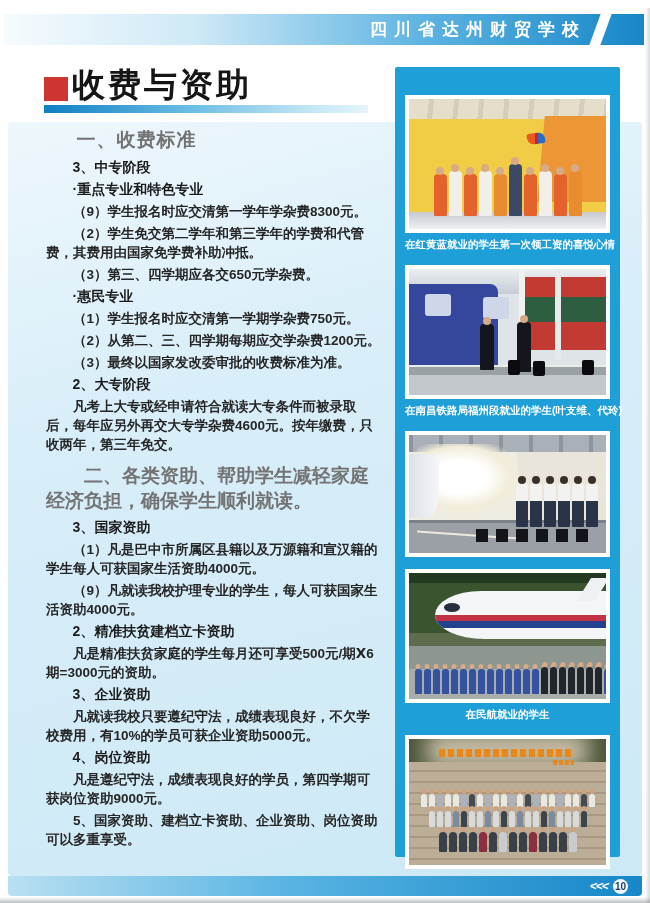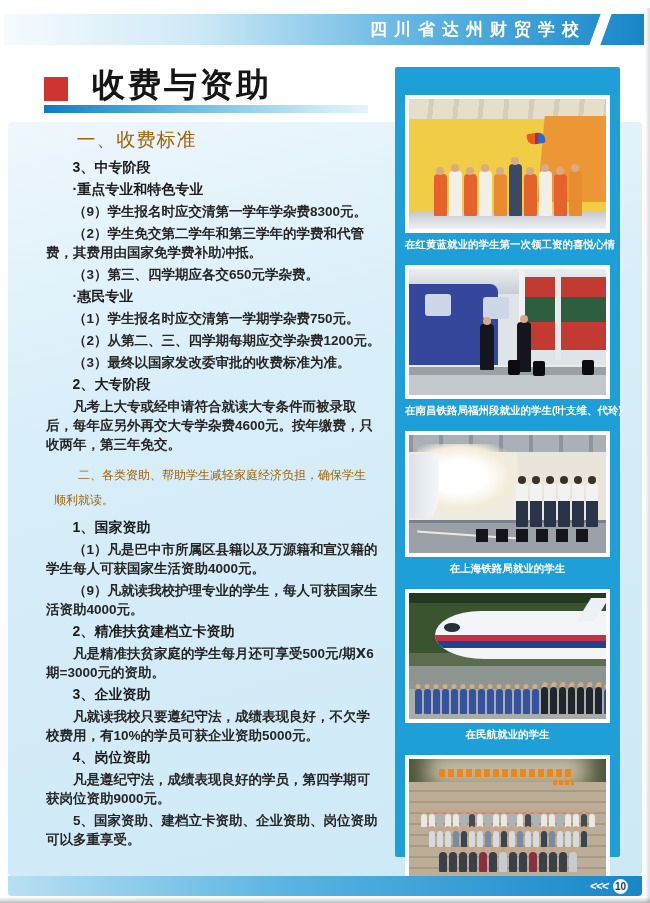--- a/index.html
+++ b/index.html
@@ -17,7 +17,7 @@
 
   
   .title-sq{position:absolute;left:44px;top:77px;width:24px;height:24px;background:#ce3430;}
-  .page-title{position:absolute;left:92px;top:63px;font-size:33px;font-weight:bold;
+  .page-title{position:absolute;left:72px;top:63px;font-size:33px;font-weight:bold;
     color:#151515;letter-spacing:3px;margin:0;}
   .title-underline{position:absolute;left:44px;top:105px;width:324px;height:8px;
     background:linear-gradient(90deg,#0d7ec2 0%,#6cbde4 45%,#c9e9f6 85%,#e4f4fa 100%);}

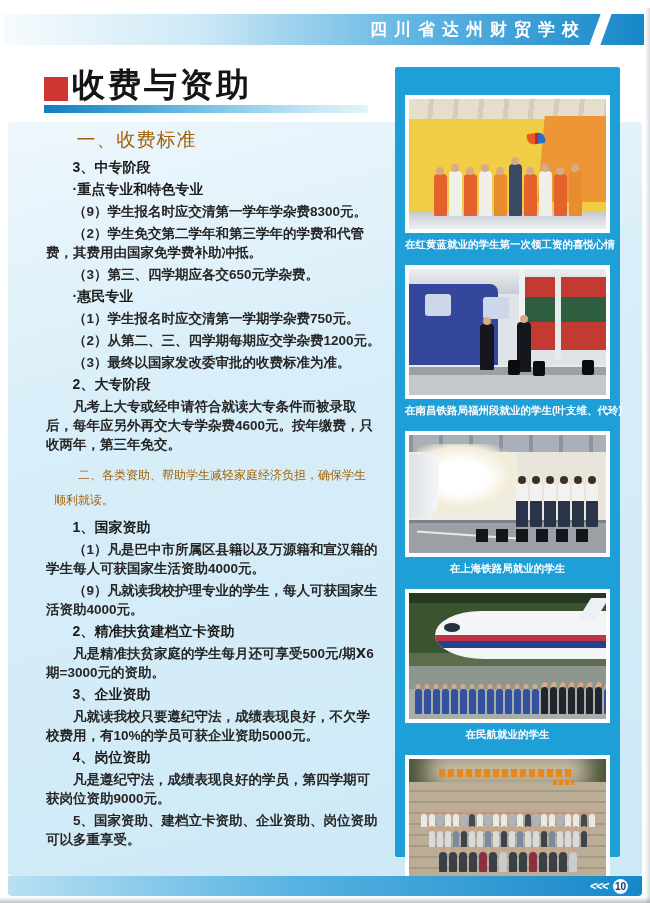--- a/index.html
+++ b/index.html
@@ -41,7 +41,7 @@
 
   
   .text-col{position:absolute;left:46px;top:125px;width:336px;}
-  .h-red{color:#a16207;font-weight:400;margin:0;}
+  .h-red{color:#737373;font-weight:700;margin:0;}
   .h1{font-size:19px;line-height:24px;text-indent:1.6em;margin:3px 0 6px;letter-spacing:1px;}
   .h2{font-size:12px;line-height:25px;text-indent:2em;margin:9px 8px 5px;}
   .sub{font-weight:bold;color:#1b1b1b;font-size:14px;line-height:19px;text-indent:1.9em;

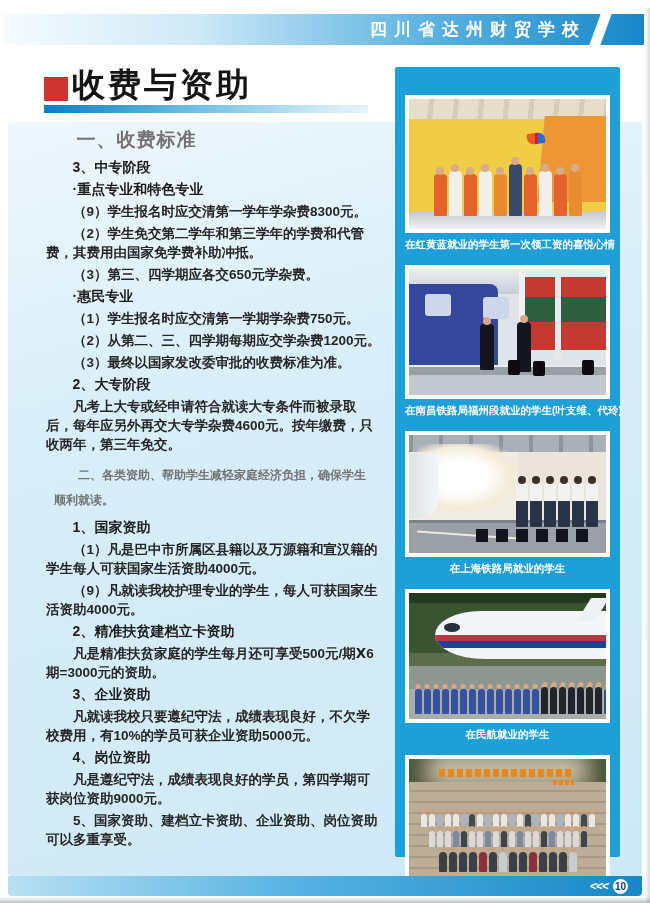--- a/index.html
+++ b/index.html
@@ -43,7 +43,7 @@
   .text-col{position:absolute;left:46px;top:125px;width:336px;}
   .h-red{color:#737373;font-weight:700;margin:0;}
   .h1{font-size:19px;line-height:24px;text-indent:1.6em;margin:3px 0 6px;letter-spacing:1px;}
-  .h2{font-size:12px;line-height:25px;text-indent:2em;margin:9px 8px 5px;}
+  .h2{font-size:19px;line-height:25px;text-indent:2em;margin:9px 0 5px;}
   .sub{font-weight:bold;color:#1b1b1b;font-size:14px;line-height:19px;text-indent:1.9em;
     margin:2px 0 3px;}
   .para{font-weight:600;color:#262626;font-size:13.5px;line-height:19px;text-indent:2em;

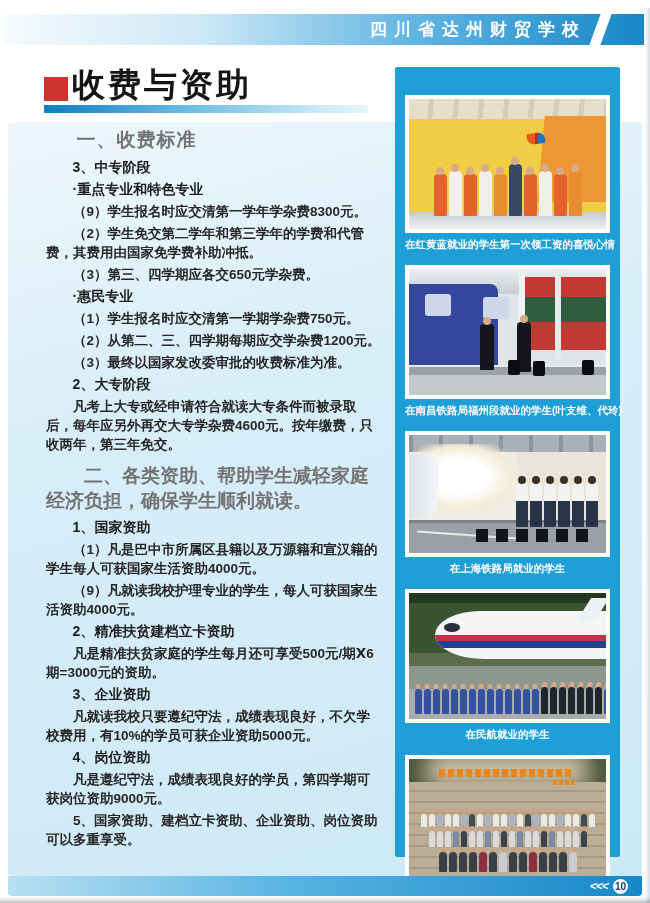--- a/index.html
+++ b/index.html
@@ -194,7 +194,7 @@
     <p class="sub">2、大专阶段</p>
     <p class="para">凡考上大专或经申请符合就读大专条件而被录取后，每年应另外再交大专学杂费4600元。按年缴费，只收两年，第三年免交。</p>
     <div class="h-red h2">二、各类资助、帮助学生减轻家庭经济负担，确保学生顺利就读。</div>
-    <p class="sub">1、国家资助</p>
+    <p class="sub">3、国家资助</p>
     <p class="para">（1）凡是巴中市所属区县籍以及万源籍和宣汉籍的学生每人可获国家生活资助4000元。</p>
     <p class="para">（9）凡就读我校护理专业的学生，每人可获国家生活资助4000元。</p>
     <p class="sub">2、精准扶贫建档立卡资助</p>

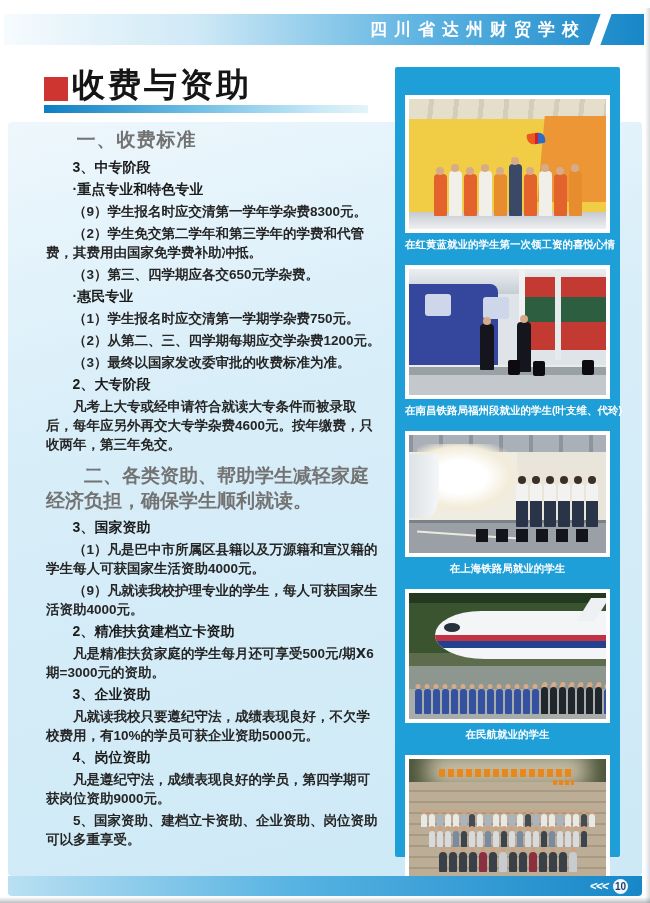--- a/index.html
+++ b/index.html
@@ -270,7 +270,6 @@
         <div class="lugrow"></div>
       </div>
     </div>
-    <div class="caption">在上海铁路局就业的学生</div>
   </div>
 
   <div class="pblock">

